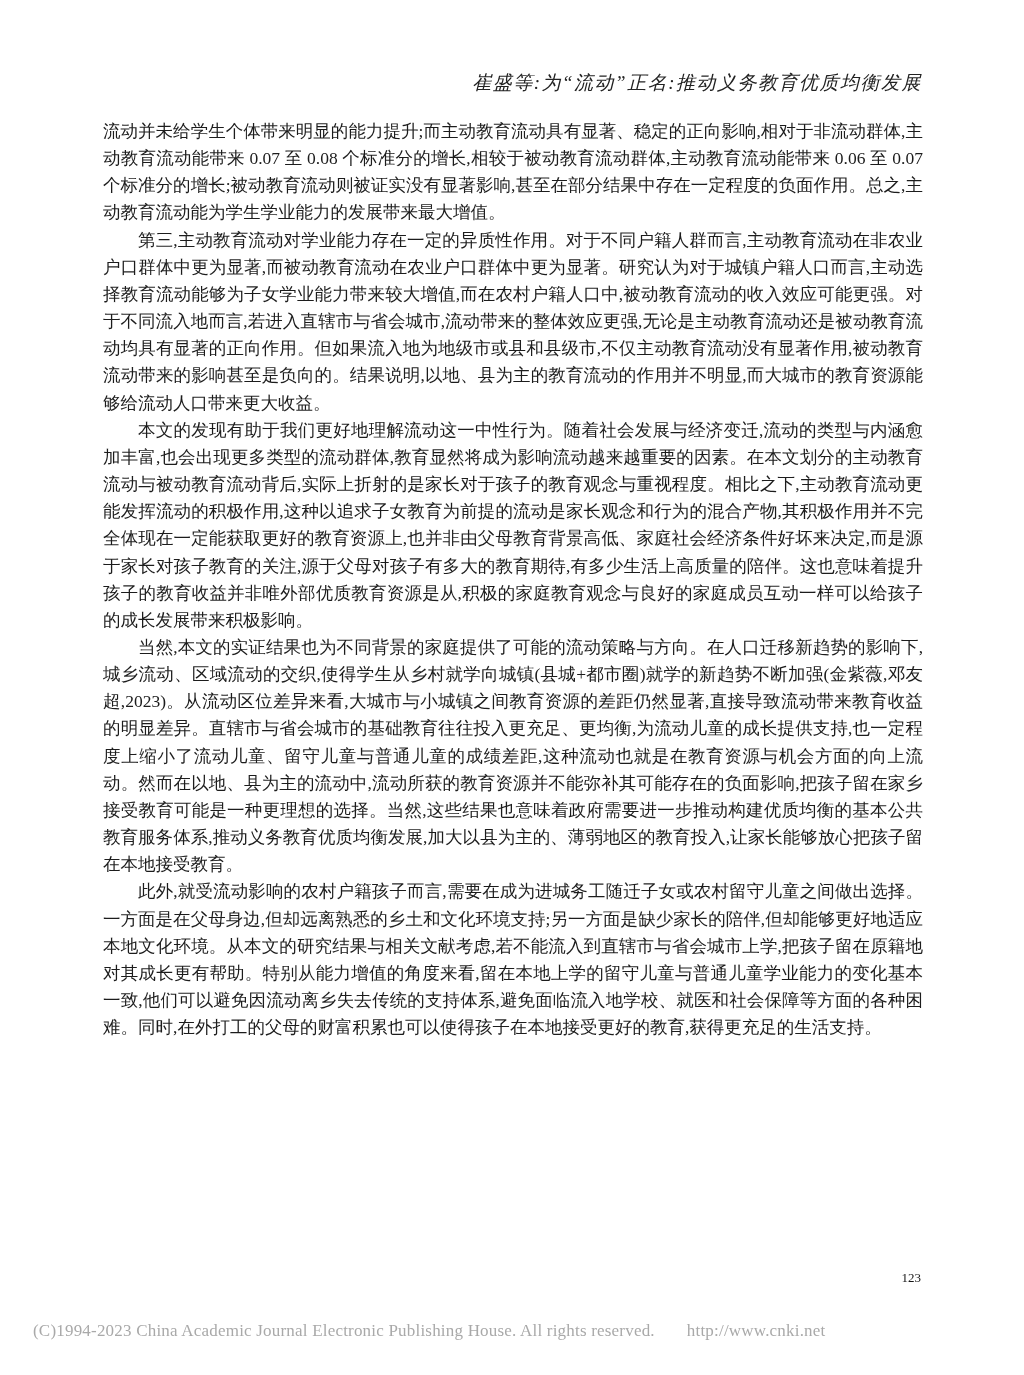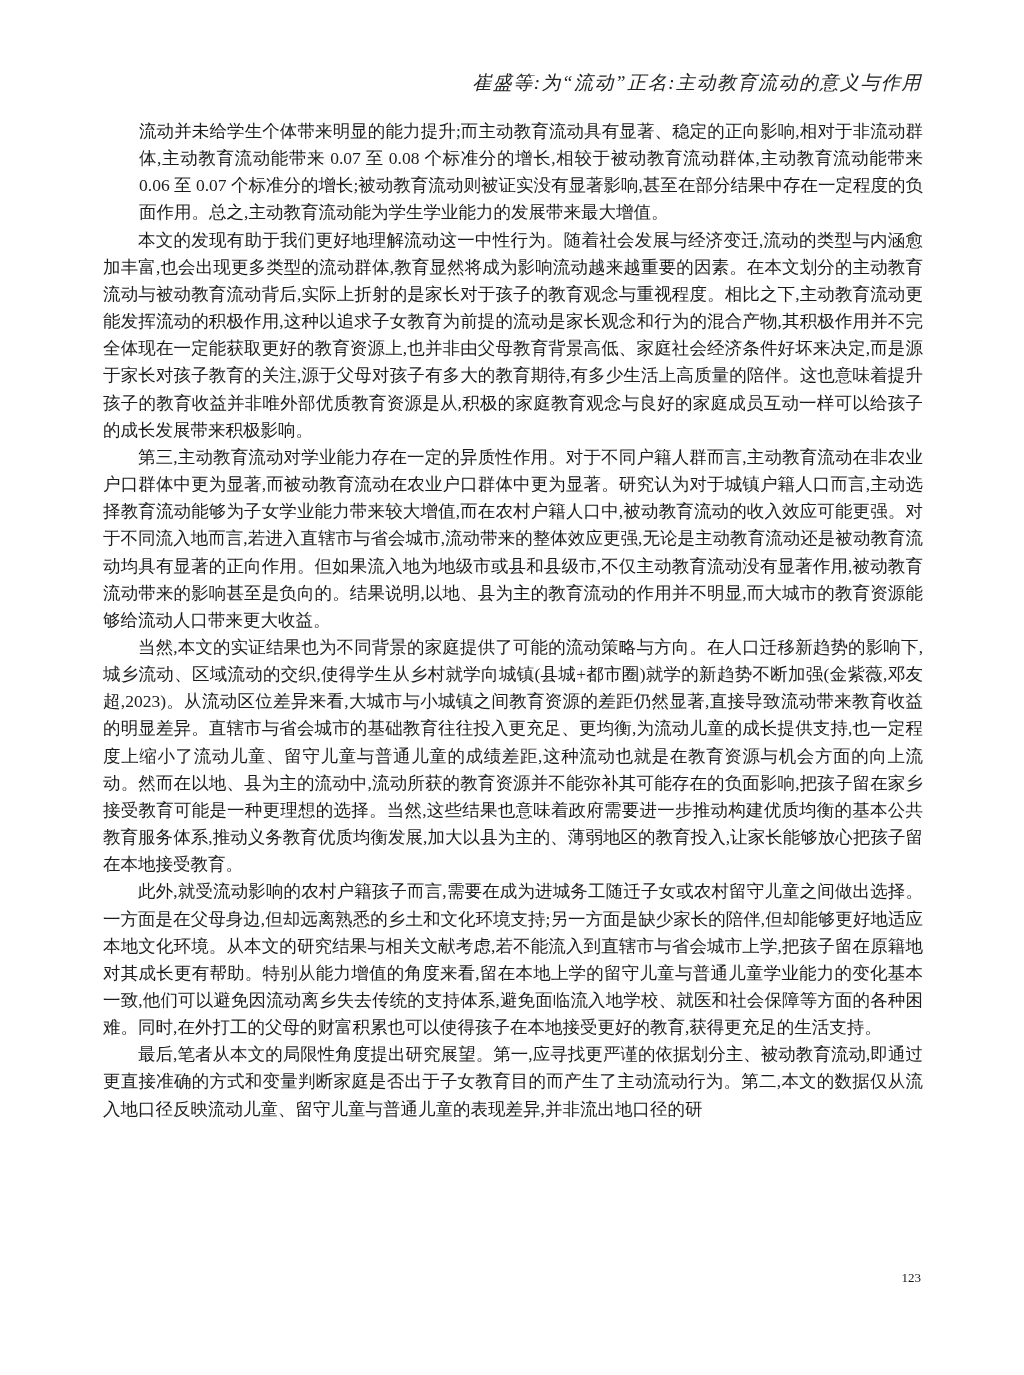--- a/index.html
+++ b/index.html
@@ -64,7 +64,7 @@
 
 <div class="page">
 
-  <div class="running-header">崔盛等:为“流动”正名:主动教育流动的意义与作用</div>
+  <div class="running-header">崔盛等:为“流动”正名:推动义务教育优质均衡发展</div>
 
   <div class="article-body">
     <p class="no-indent">流动并未给学生个体带来明显的能力提升;而主动教育流动具有显著、稳定的正向影响,相对于非流动群体,主动教育流动能带来 0.07 至 0.08 个标准分的增长,相较于被动教育流动群体,主动教育流动能带来 0.06 至 0.07 个标准分的增长;被动教育流动则被证实没有显著影响,甚至在部分结果中存在一定程度的负面作用。总之,主动教育流动能为学生学业能力的发展带来最大增值。</p>

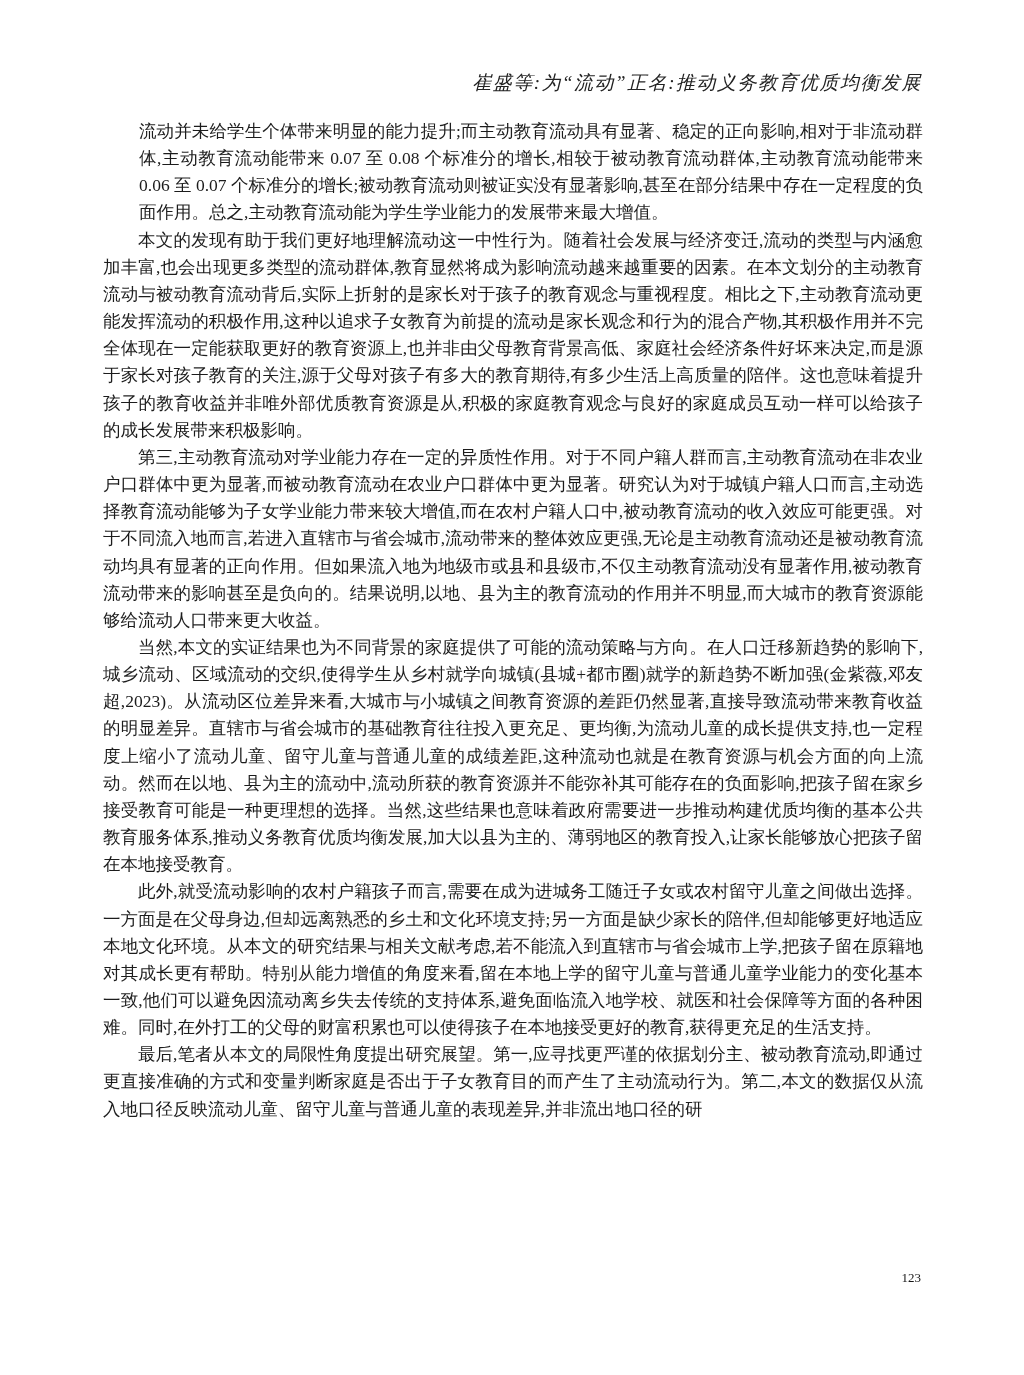--- a/index.html
+++ b/index.html
@@ -39,7 +39,7 @@
     text-indent: 2em;
     color: #1c1c1c;
   }
-  .article-body p.no-indent { text-indent: 0; margin-left: 36px; }
+  .article-body p.no-indent { text-indent: 0; }
   .page-number {
     position: absolute;
     top: 1270px;

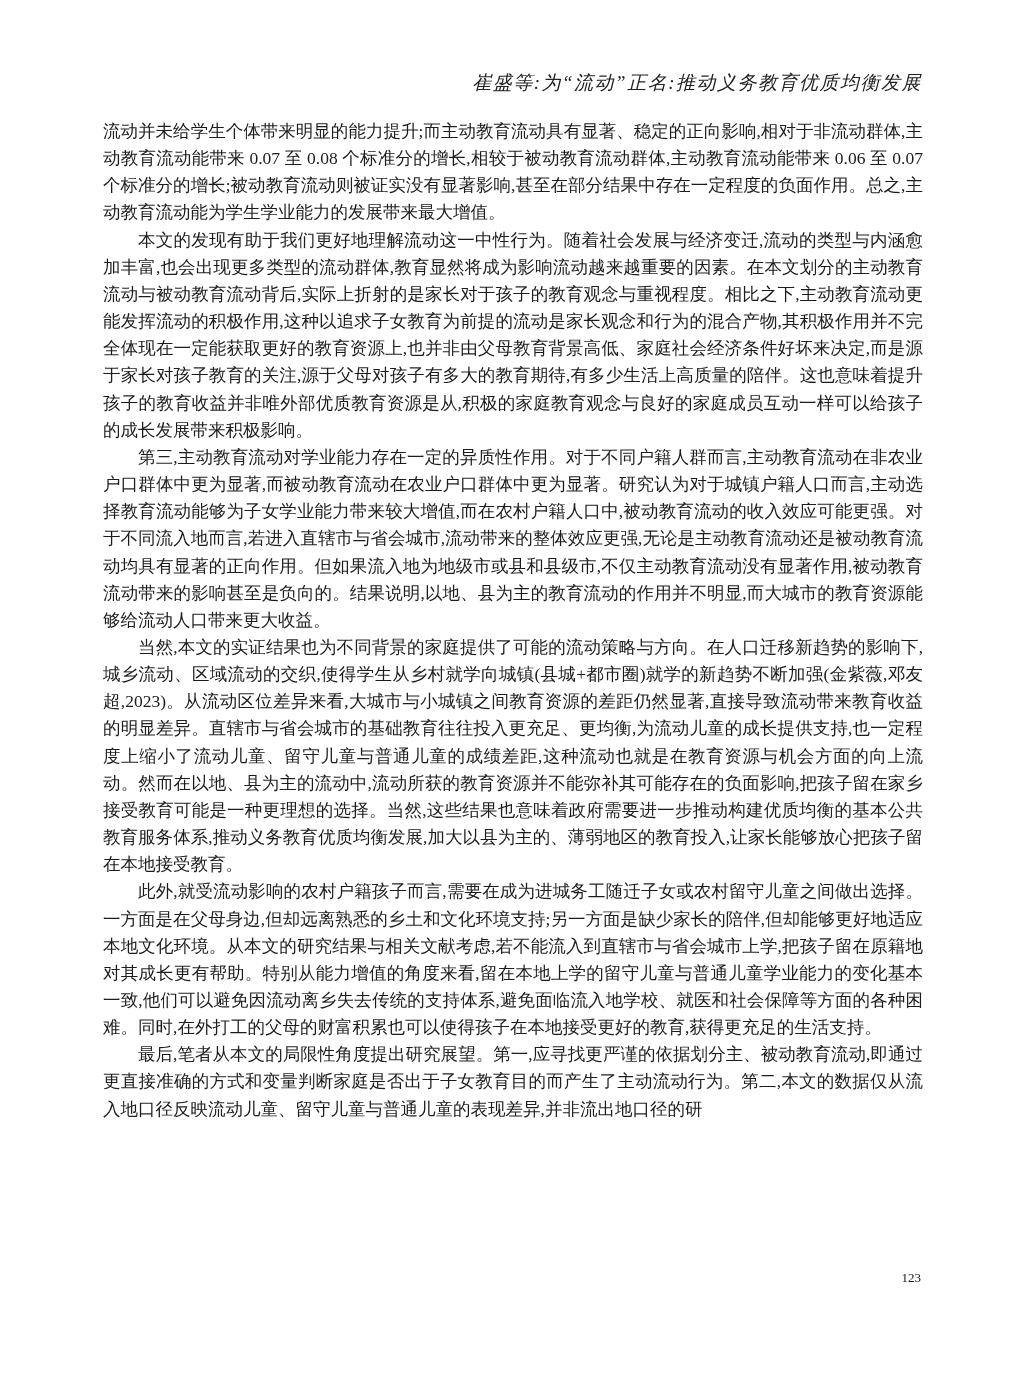--- a/index.html
+++ b/index.html
@@ -68,8 +68,8 @@
 
   <div class="article-body">
     <p class="no-indent">流动并未给学生个体带来明显的能力提升;而主动教育流动具有显著、稳定的正向影响,相对于非流动群体,主动教育流动能带来 0.07 至 0.08 个标准分的增长,相较于被动教育流动群体,主动教育流动能带来 0.06 至 0.07 个标准分的增长;被动教育流动则被证实没有显著影响,甚至在部分结果中存在一定程度的负面作用。总之,主动教育流动能为学生学业能力的发展带来最大增值。</p>
+    <p>第三,主动教育流动对学业能力存在一定的异质性作用。对于不同户籍人群而言,主动教育流动在非农业户口群体中更为显著,而被动教育流动在农业户口群体中更为显著。研究认为对于城镇户籍人口而言,主动选择教育流动能够为子女学业能力带来较大增值,而在农村户籍人口中,被动教育流动的收入效应可能更强。对于不同流入地而言,若进入直辖市与省会城市,流动带来的整体效应更强,无论是主动教育流动还是被动教育流动均具有显著的正向作用。但如果流入地为地级市或县和县级市,不仅主动教育流动没有显著作用,被动教育流动带来的影响甚至是负向的。结果说明,以地、县为主的教育流动的作用并不明显,而大城市的教育资源能够给流动人口带来更大收益。</p>
     <p>本文的发现有助于我们更好地理解流动这一中性行为。随着社会发展与经济变迁,流动的类型与内涵愈加丰富,也会出现更多类型的流动群体,教育显然将成为影响流动越来越重要的因素。在本文划分的主动教育流动与被动教育流动背后,实际上折射的是家长对于孩子的教育观念与重视程度。相比之下,主动教育流动更能发挥流动的积极作用,这种以追求子女教育为前提的流动是家长观念和行为的混合产物,其积极作用并不完全体现在一定能获取更好的教育资源上,也并非由父母教育背景高低、家庭社会经济条件好坏来决定,而是源于家长对孩子教育的关注,源于父母对孩子有多大的教育期待,有多少生活上高质量的陪伴。这也意味着提升孩子的教育收益并非唯外部优质教育资源是从,积极的家庭教育观念与良好的家庭成员互动一样可以给孩子的成长发展带来积极影响。</p>
-    <p>第三,主动教育流动对学业能力存在一定的异质性作用。对于不同户籍人群而言,主动教育流动在非农业户口群体中更为显著,而被动教育流动在农业户口群体中更为显著。研究认为对于城镇户籍人口而言,主动选择教育流动能够为子女学业能力带来较大增值,而在农村户籍人口中,被动教育流动的收入效应可能更强。对于不同流入地而言,若进入直辖市与省会城市,流动带来的整体效应更强,无论是主动教育流动还是被动教育流动均具有显著的正向作用。但如果流入地为地级市或县和县级市,不仅主动教育流动没有显著作用,被动教育流动带来的影响甚至是负向的。结果说明,以地、县为主的教育流动的作用并不明显,而大城市的教育资源能够给流动人口带来更大收益。</p>
     <p>当然,本文的实证结果也为不同背景的家庭提供了可能的流动策略与方向。在人口迁移新趋势的影响下,城乡流动、区域流动的交织,使得学生从乡村就学向城镇(县城+都市圈)就学的新趋势不断加强(金紫薇,邓友超,2023)。从流动区位差异来看,大城市与小城镇之间教育资源的差距仍然显著,直接导致流动带来教育收益的明显差异。直辖市与省会城市的基础教育往往投入更充足、更均衡,为流动儿童的成长提供支持,也一定程度上缩小了流动儿童、留守儿童与普通儿童的成绩差距,这种流动也就是在教育资源与机会方面的向上流动。然而在以地、县为主的流动中,流动所获的教育资源并不能弥补其可能存在的负面影响,把孩子留在家乡接受教育可能是一种更理想的选择。当然,这些结果也意味着政府需要进一步推动构建优质均衡的基本公共教育服务体系,推动义务教育优质均衡发展,加大以县为主的、薄弱地区的教育投入,让家长能够放心把孩子留在本地接受教育。</p>
     <p>此外,就受流动影响的农村户籍孩子而言,需要在成为进城务工随迁子女或农村留守儿童之间做出选择。一方面是在父母身边,但却远离熟悉的乡土和文化环境支持;另一方面是缺少家长的陪伴,但却能够更好地适应本地文化环境。从本文的研究结果与相关文献考虑,若不能流入到直辖市与省会城市上学,把孩子留在原籍地对其成长更有帮助。特别从能力增值的角度来看,留在本地上学的留守儿童与普通儿童学业能力的变化基本一致,他们可以避免因流动离乡失去传统的支持体系,避免面临流入地学校、就医和社会保障等方面的各种困难。同时,在外打工的父母的财富积累也可以使得孩子在本地接受更好的教育,获得更充足的生活支持。</p>
     <p>最后,笔者从本文的局限性角度提出研究展望。第一,应寻找更严谨的依据划分主、被动教育流动,即通过更直接准确的方式和变量判断家庭是否出于子女教育目的而产生了主动流动行为。第二,本文的数据仅从流入地口径反映流动儿童、留守儿童与普通儿童的表现差异,并非流出地口径的研</p>

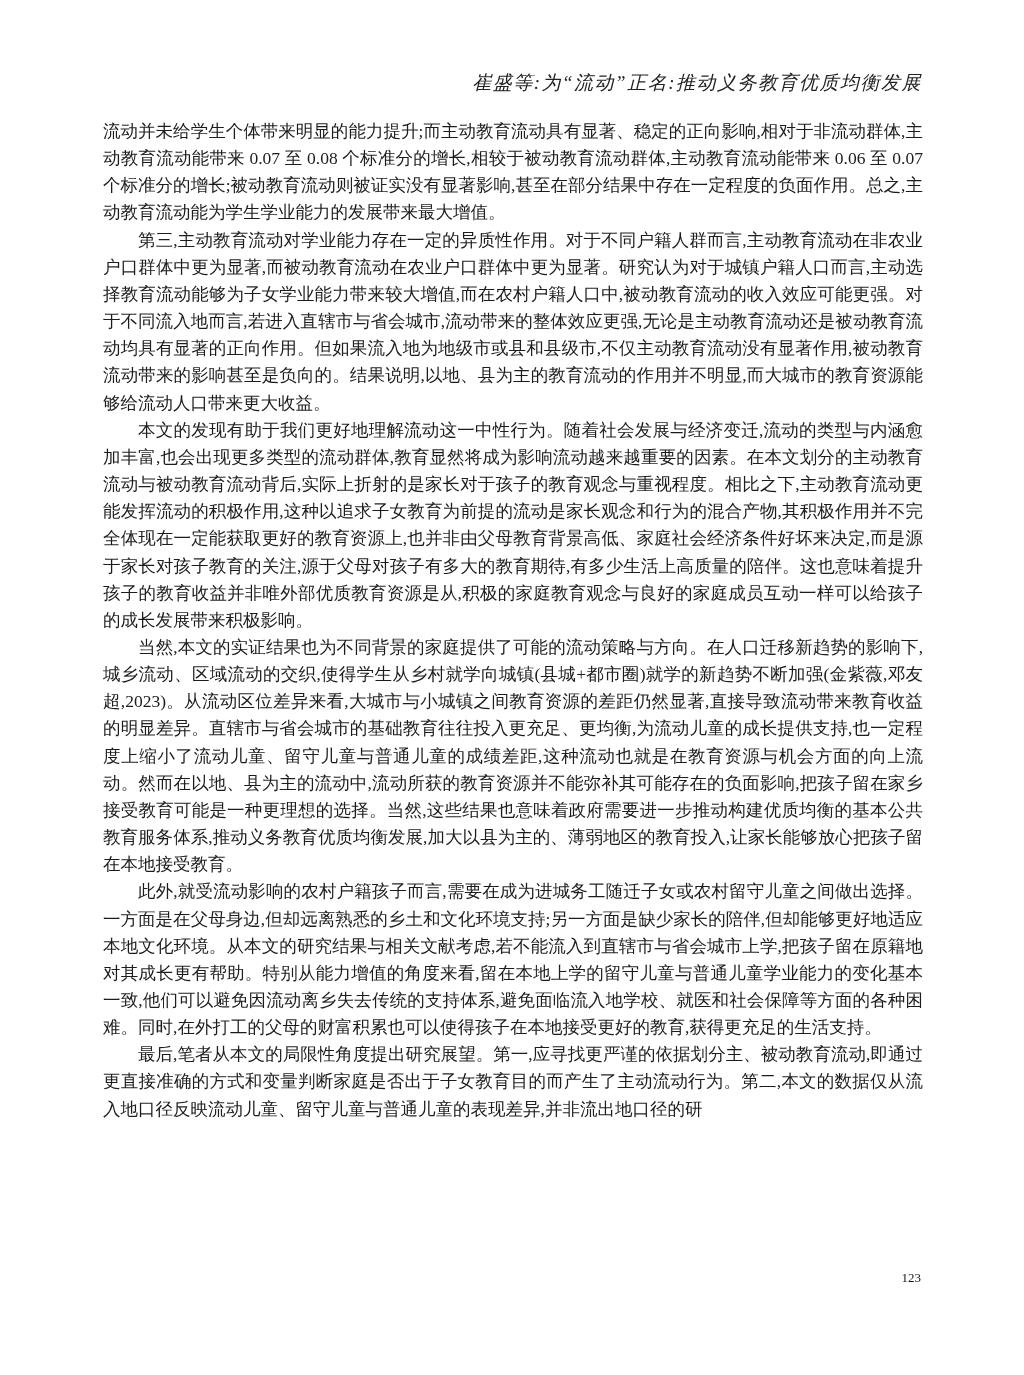--- a/index.html
+++ b/index.html
@@ -72,7 +72,6 @@
     <p>本文的发现有助于我们更好地理解流动这一中性行为。随着社会发展与经济变迁,流动的类型与内涵愈加丰富,也会出现更多类型的流动群体,教育显然将成为影响流动越来越重要的因素。在本文划分的主动教育流动与被动教育流动背后,实际上折射的是家长对于孩子的教育观念与重视程度。相比之下,主动教育流动更能发挥流动的积极作用,这种以追求子女教育为前提的流动是家长观念和行为的混合产物,其积极作用并不完全体现在一定能获取更好的教育资源上,也并非由父母教育背景高低、家庭社会经济条件好坏来决定,而是源于家长对孩子教育的关注,源于父母对孩子有多大的教育期待,有多少生活上高质量的陪伴。这也意味着提升孩子的教育收益并非唯外部优质教育资源是从,积极的家庭教育观念与良好的家庭成员互动一样可以给孩子的成长发展带来积极影响。</p>
     <p>当然,本文的实证结果也为不同背景的家庭提供了可能的流动策略与方向。在人口迁移新趋势的影响下,城乡流动、区域流动的交织,使得学生从乡村就学向城镇(县城+都市圈)就学的新趋势不断加强(金紫薇,邓友超,2023)。从流动区位差异来看,大城市与小城镇之间教育资源的差距仍然显著,直接导致流动带来教育收益的明显差异。直辖市与省会城市的基础教育往往投入更充足、更均衡,为流动儿童的成长提供支持,也一定程度上缩小了流动儿童、留守儿童与普通儿童的成绩差距,这种流动也就是在教育资源与机会方面的向上流动。然而在以地、县为主的流动中,流动所获的教育资源并不能弥补其可能存在的负面影响,把孩子留在家乡接受教育可能是一种更理想的选择。当然,这些结果也意味着政府需要进一步推动构建优质均衡的基本公共教育服务体系,推动义务教育优质均衡发展,加大以县为主的、薄弱地区的教育投入,让家长能够放心把孩子留在本地接受教育。</p>
     <p>此外,就受流动影响的农村户籍孩子而言,需要在成为进城务工随迁子女或农村留守儿童之间做出选择。一方面是在父母身边,但却远离熟悉的乡土和文化环境支持;另一方面是缺少家长的陪伴,但却能够更好地适应本地文化环境。从本文的研究结果与相关文献考虑,若不能流入到直辖市与省会城市上学,把孩子留在原籍地对其成长更有帮助。特别从能力增值的角度来看,留在本地上学的留守儿童与普通儿童学业能力的变化基本一致,他们可以避免因流动离乡失去传统的支持体系,避免面临流入地学校、就医和社会保障等方面的各种困难。同时,在外打工的父母的财富积累也可以使得孩子在本地接受更好的教育,获得更充足的生活支持。</p>
-    <p>最后,笔者从本文的局限性角度提出研究展望。第一,应寻找更严谨的依据划分主、被动教育流动,即通过更直接准确的方式和变量判断家庭是否出于子女教育目的而产生了主动流动行为。第二,本文的数据仅从流入地口径反映流动儿童、留守儿童与普通儿童的表现差异,并非流出地口径的研</p>
   </div>
 
   <div class="page-number">123</div>

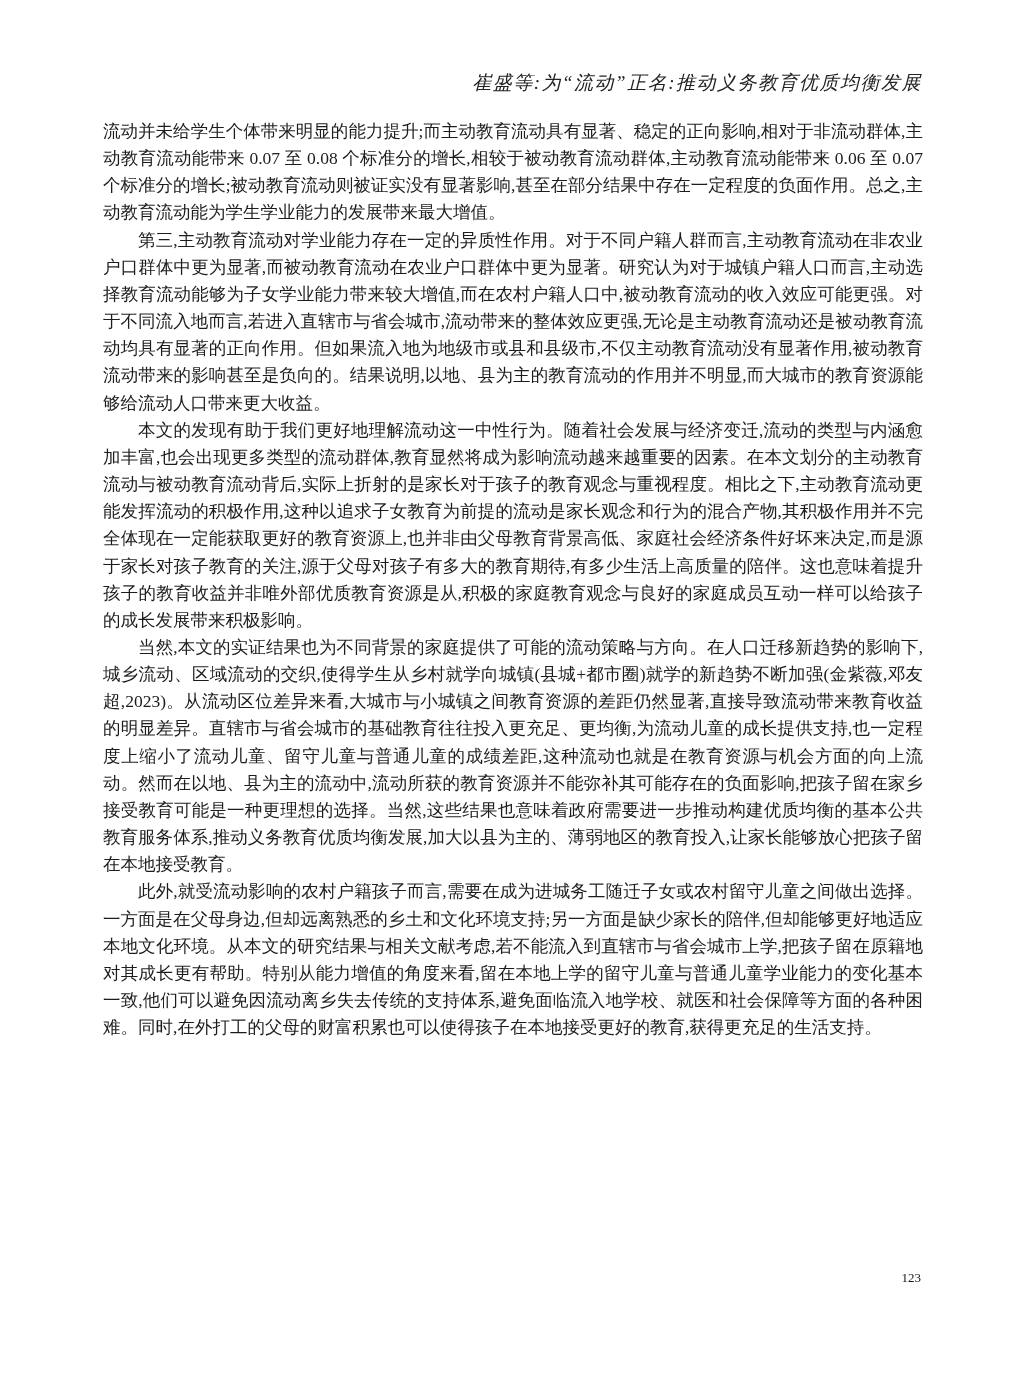--- a/index.html
+++ b/index.html
@@ -76,6 +76,9 @@
 
   <div class="page-number">123</div>
 
+  <div class="page-footer">
+    <span>(C)1994-2023 China Academic Journal Electronic Publishing House. All rights reserved.</span><span class="footer-url">http://www.cnki.net</span>
+  </div>
 
 </div>
 

